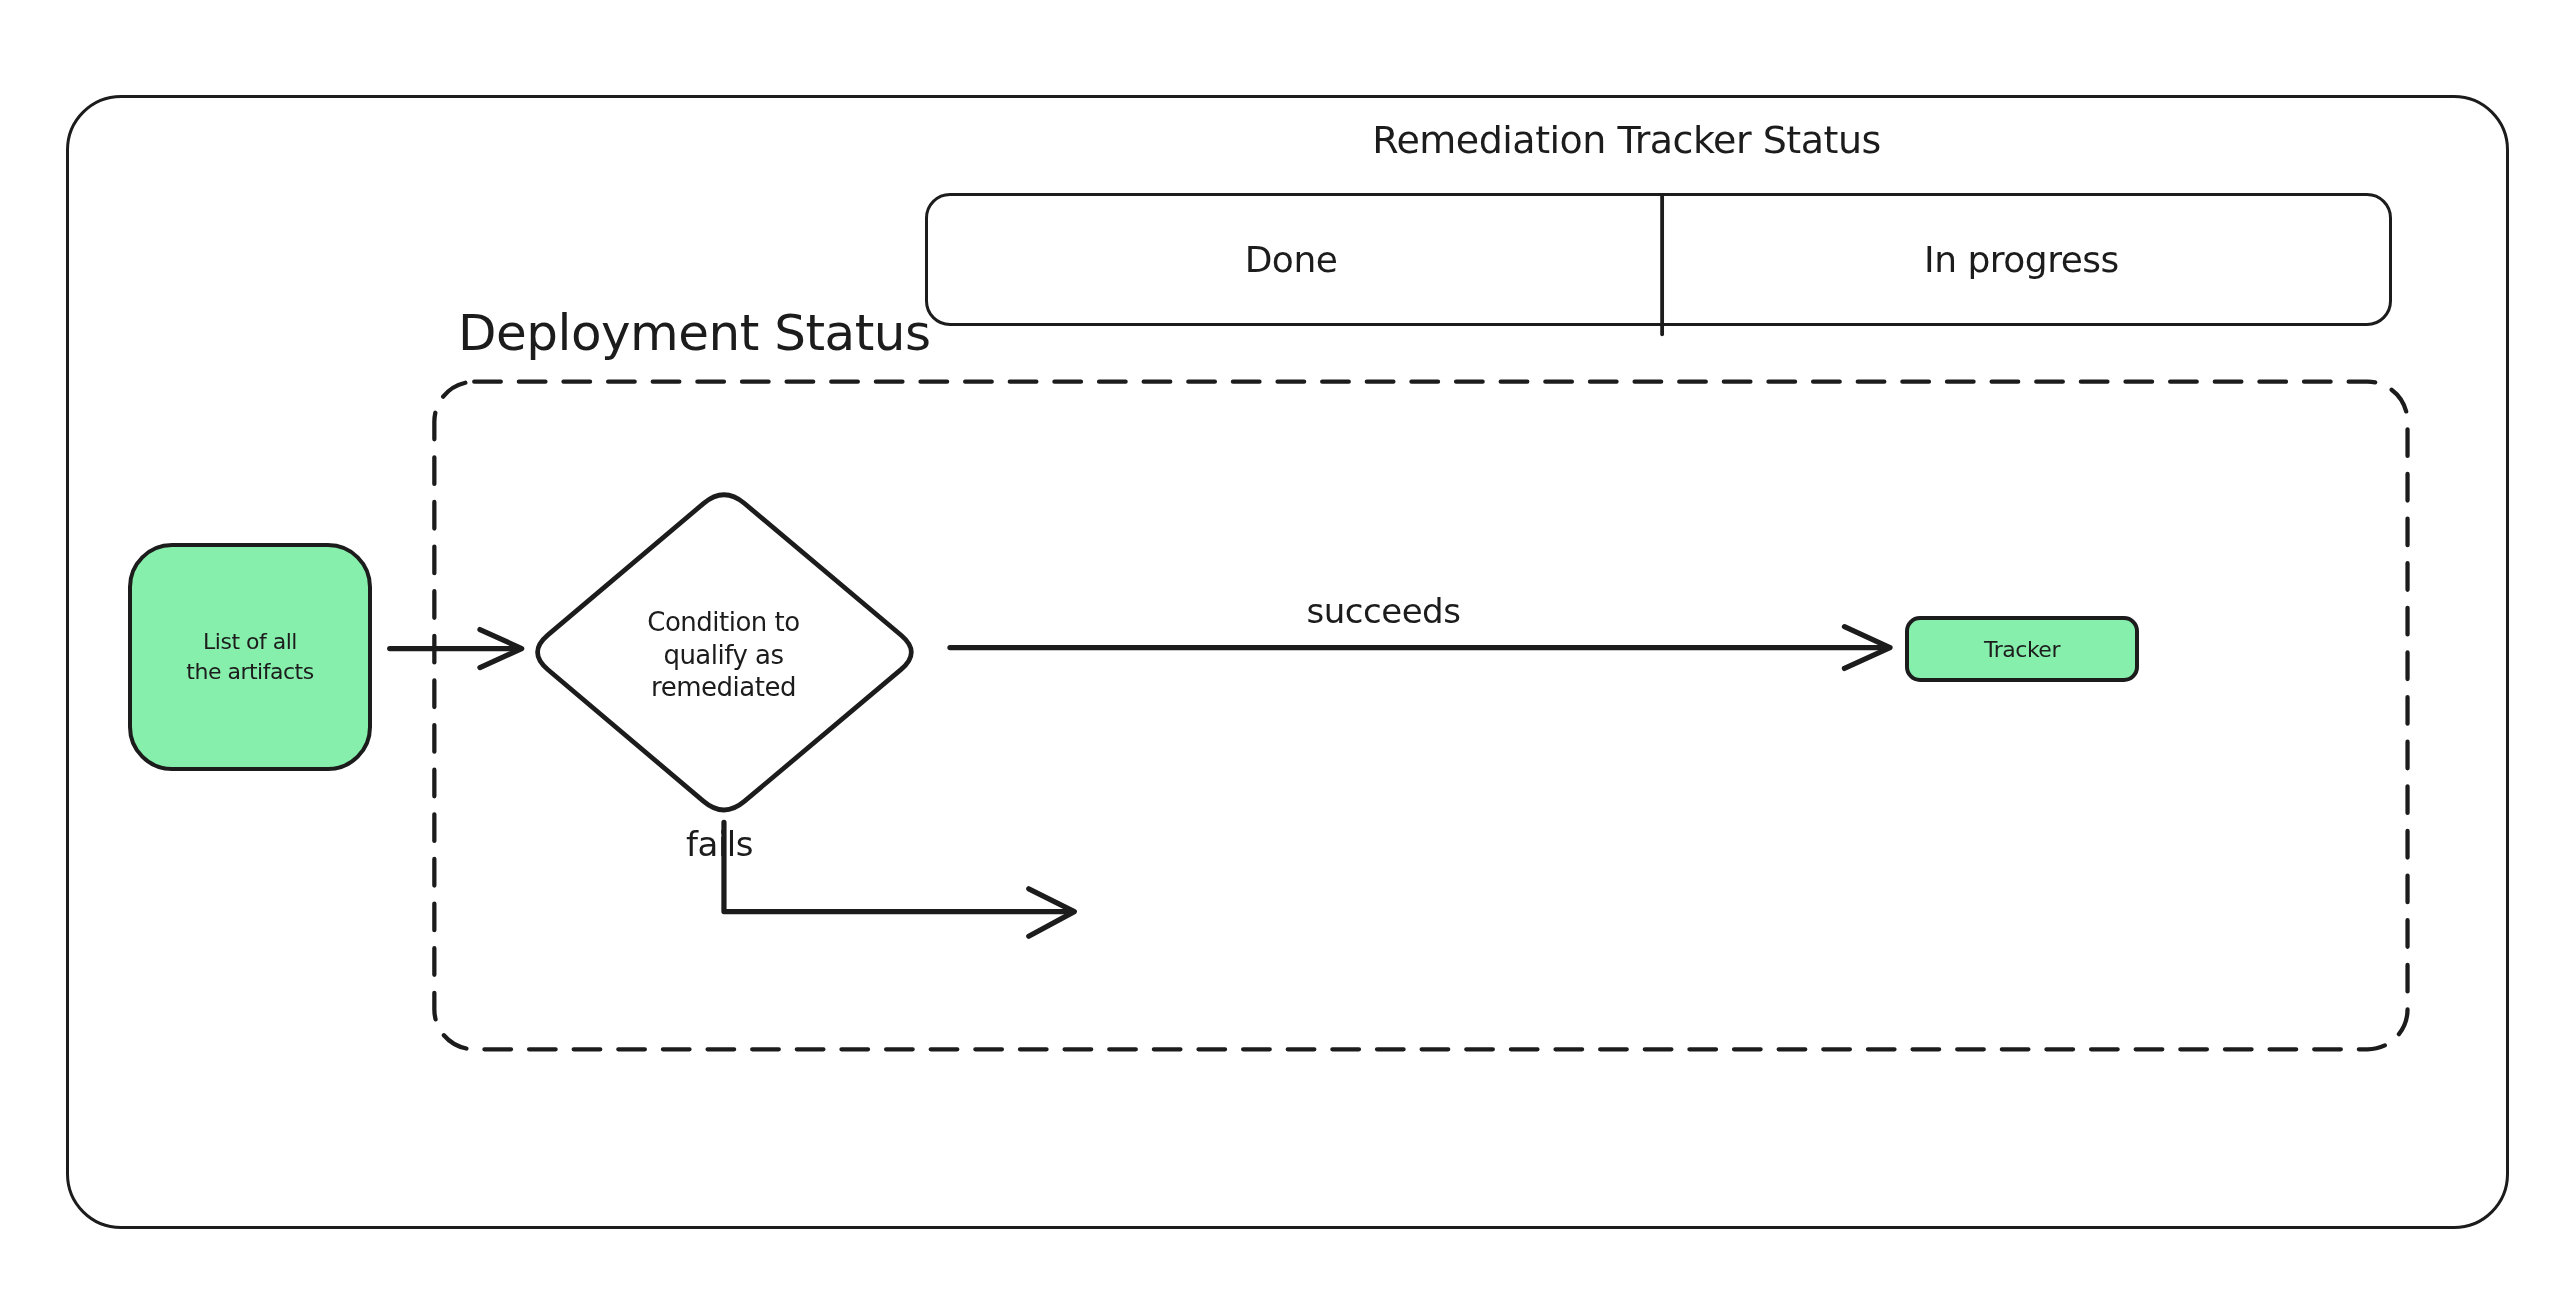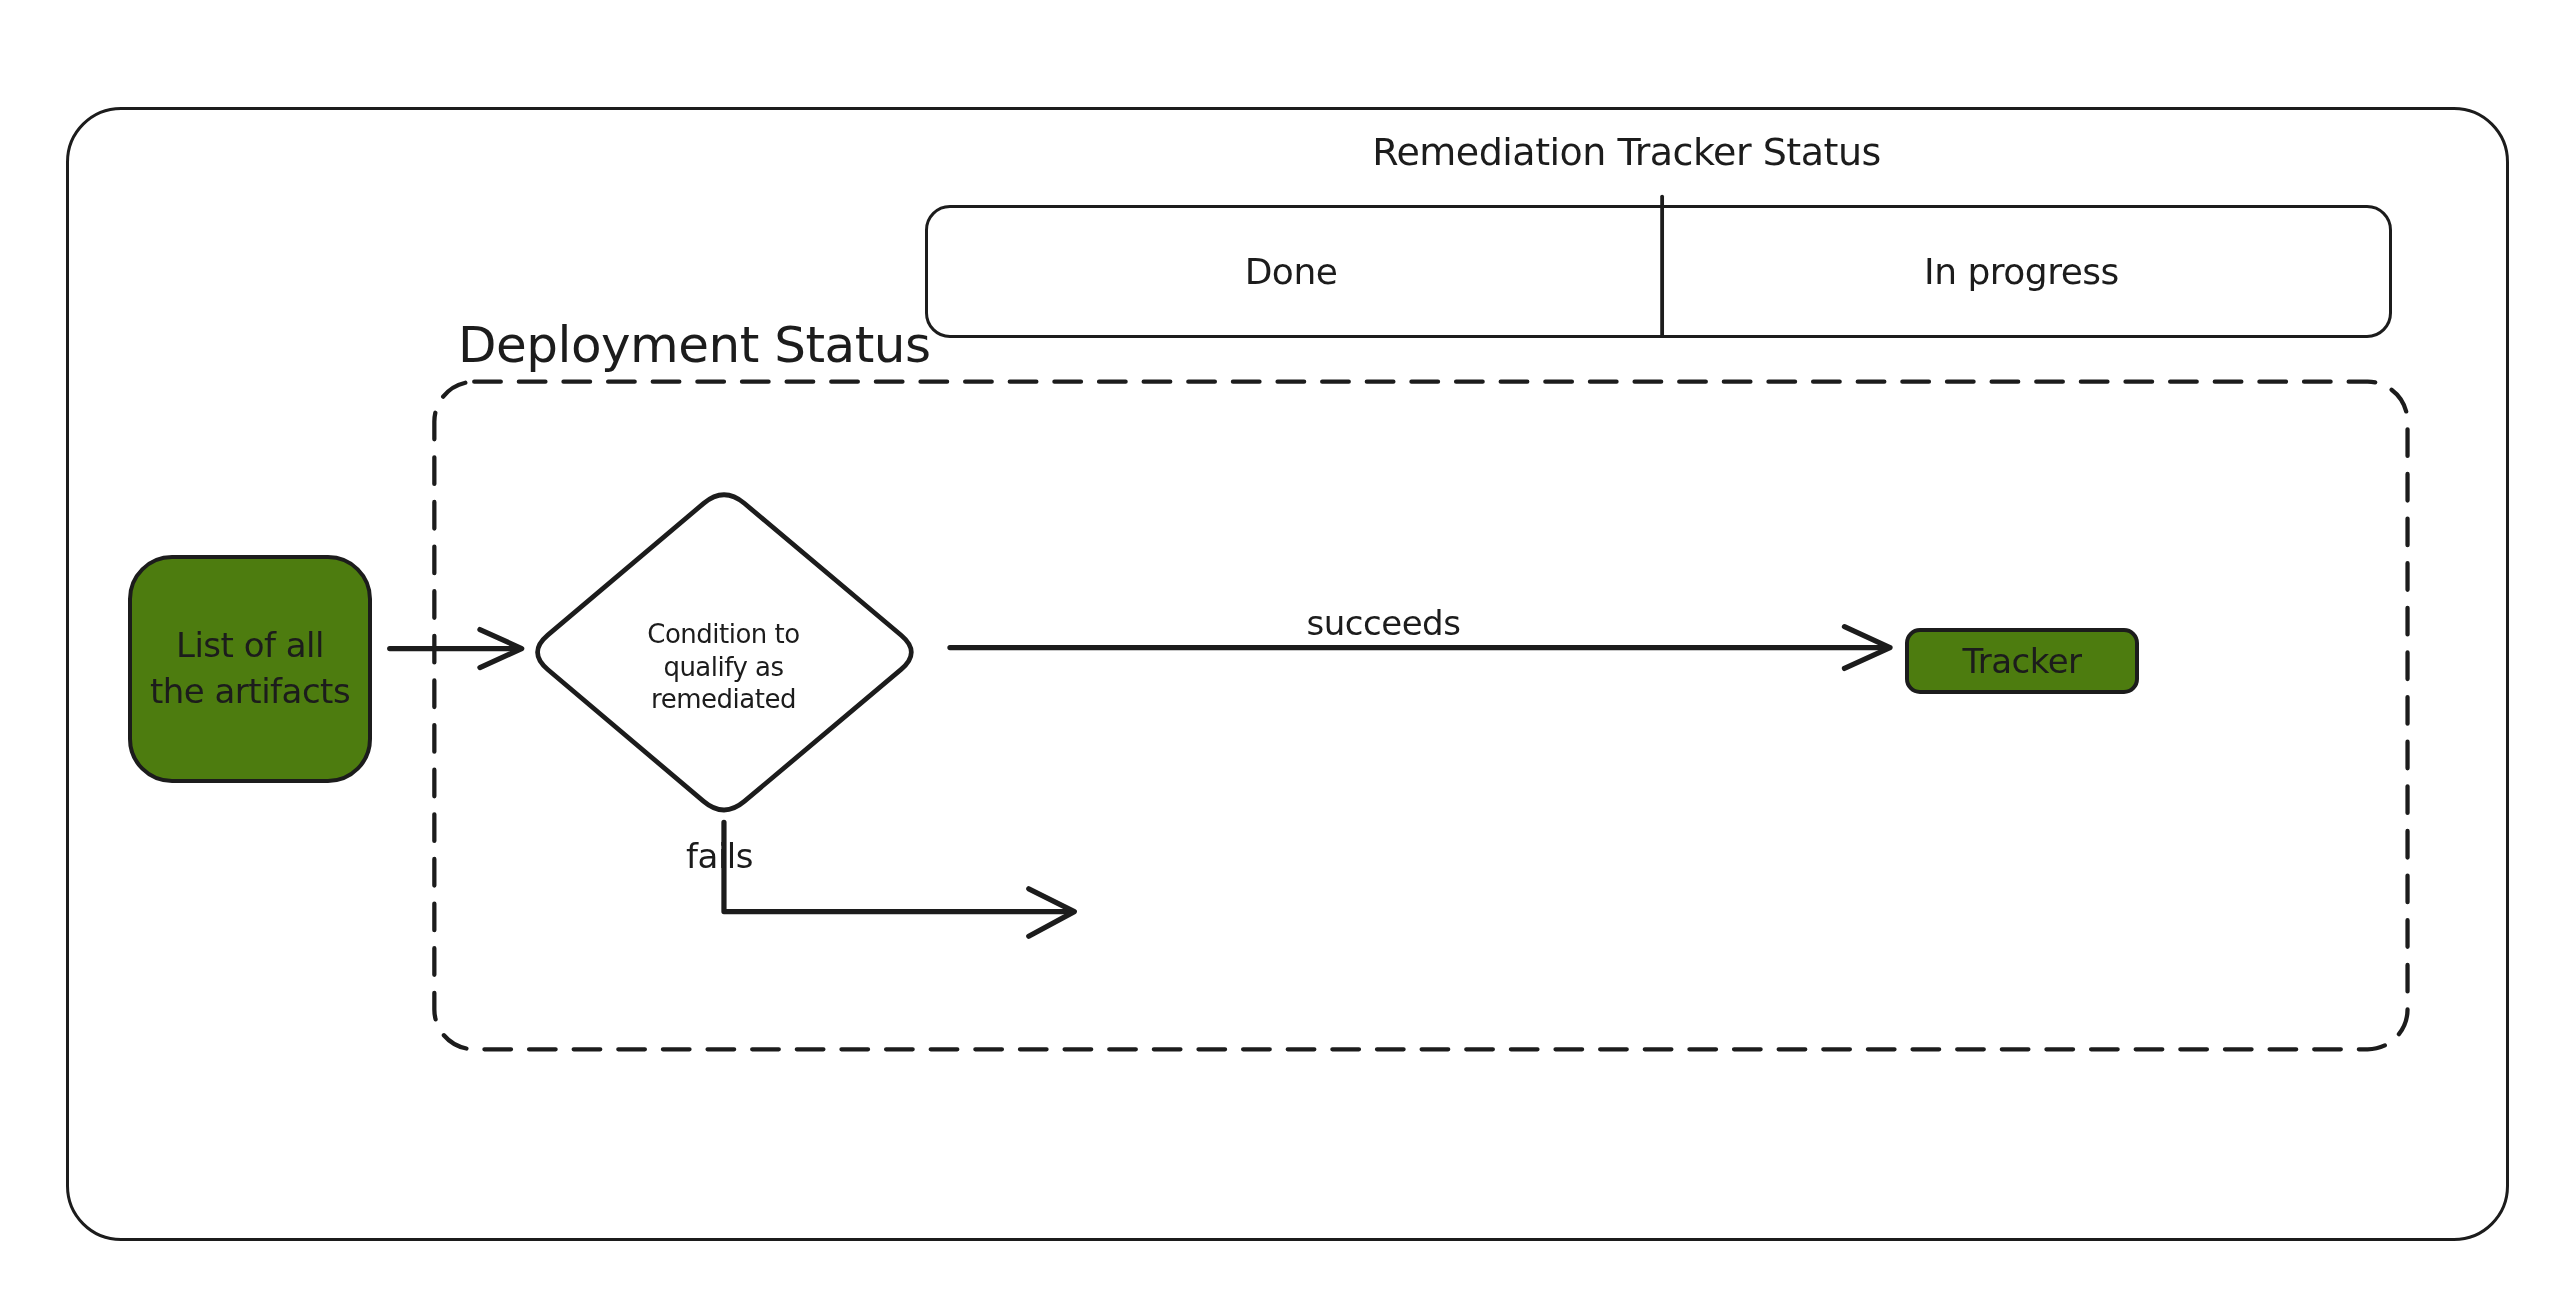--- a/index.html
+++ b/index.html
@@ -16,7 +16,7 @@
     background: #ffffff;
     overflow: hidden;
   }
-  .abs { position: absolute; margin-top: 12px; }
+  .abs { position: absolute; }
 
   
   .outer-frame {

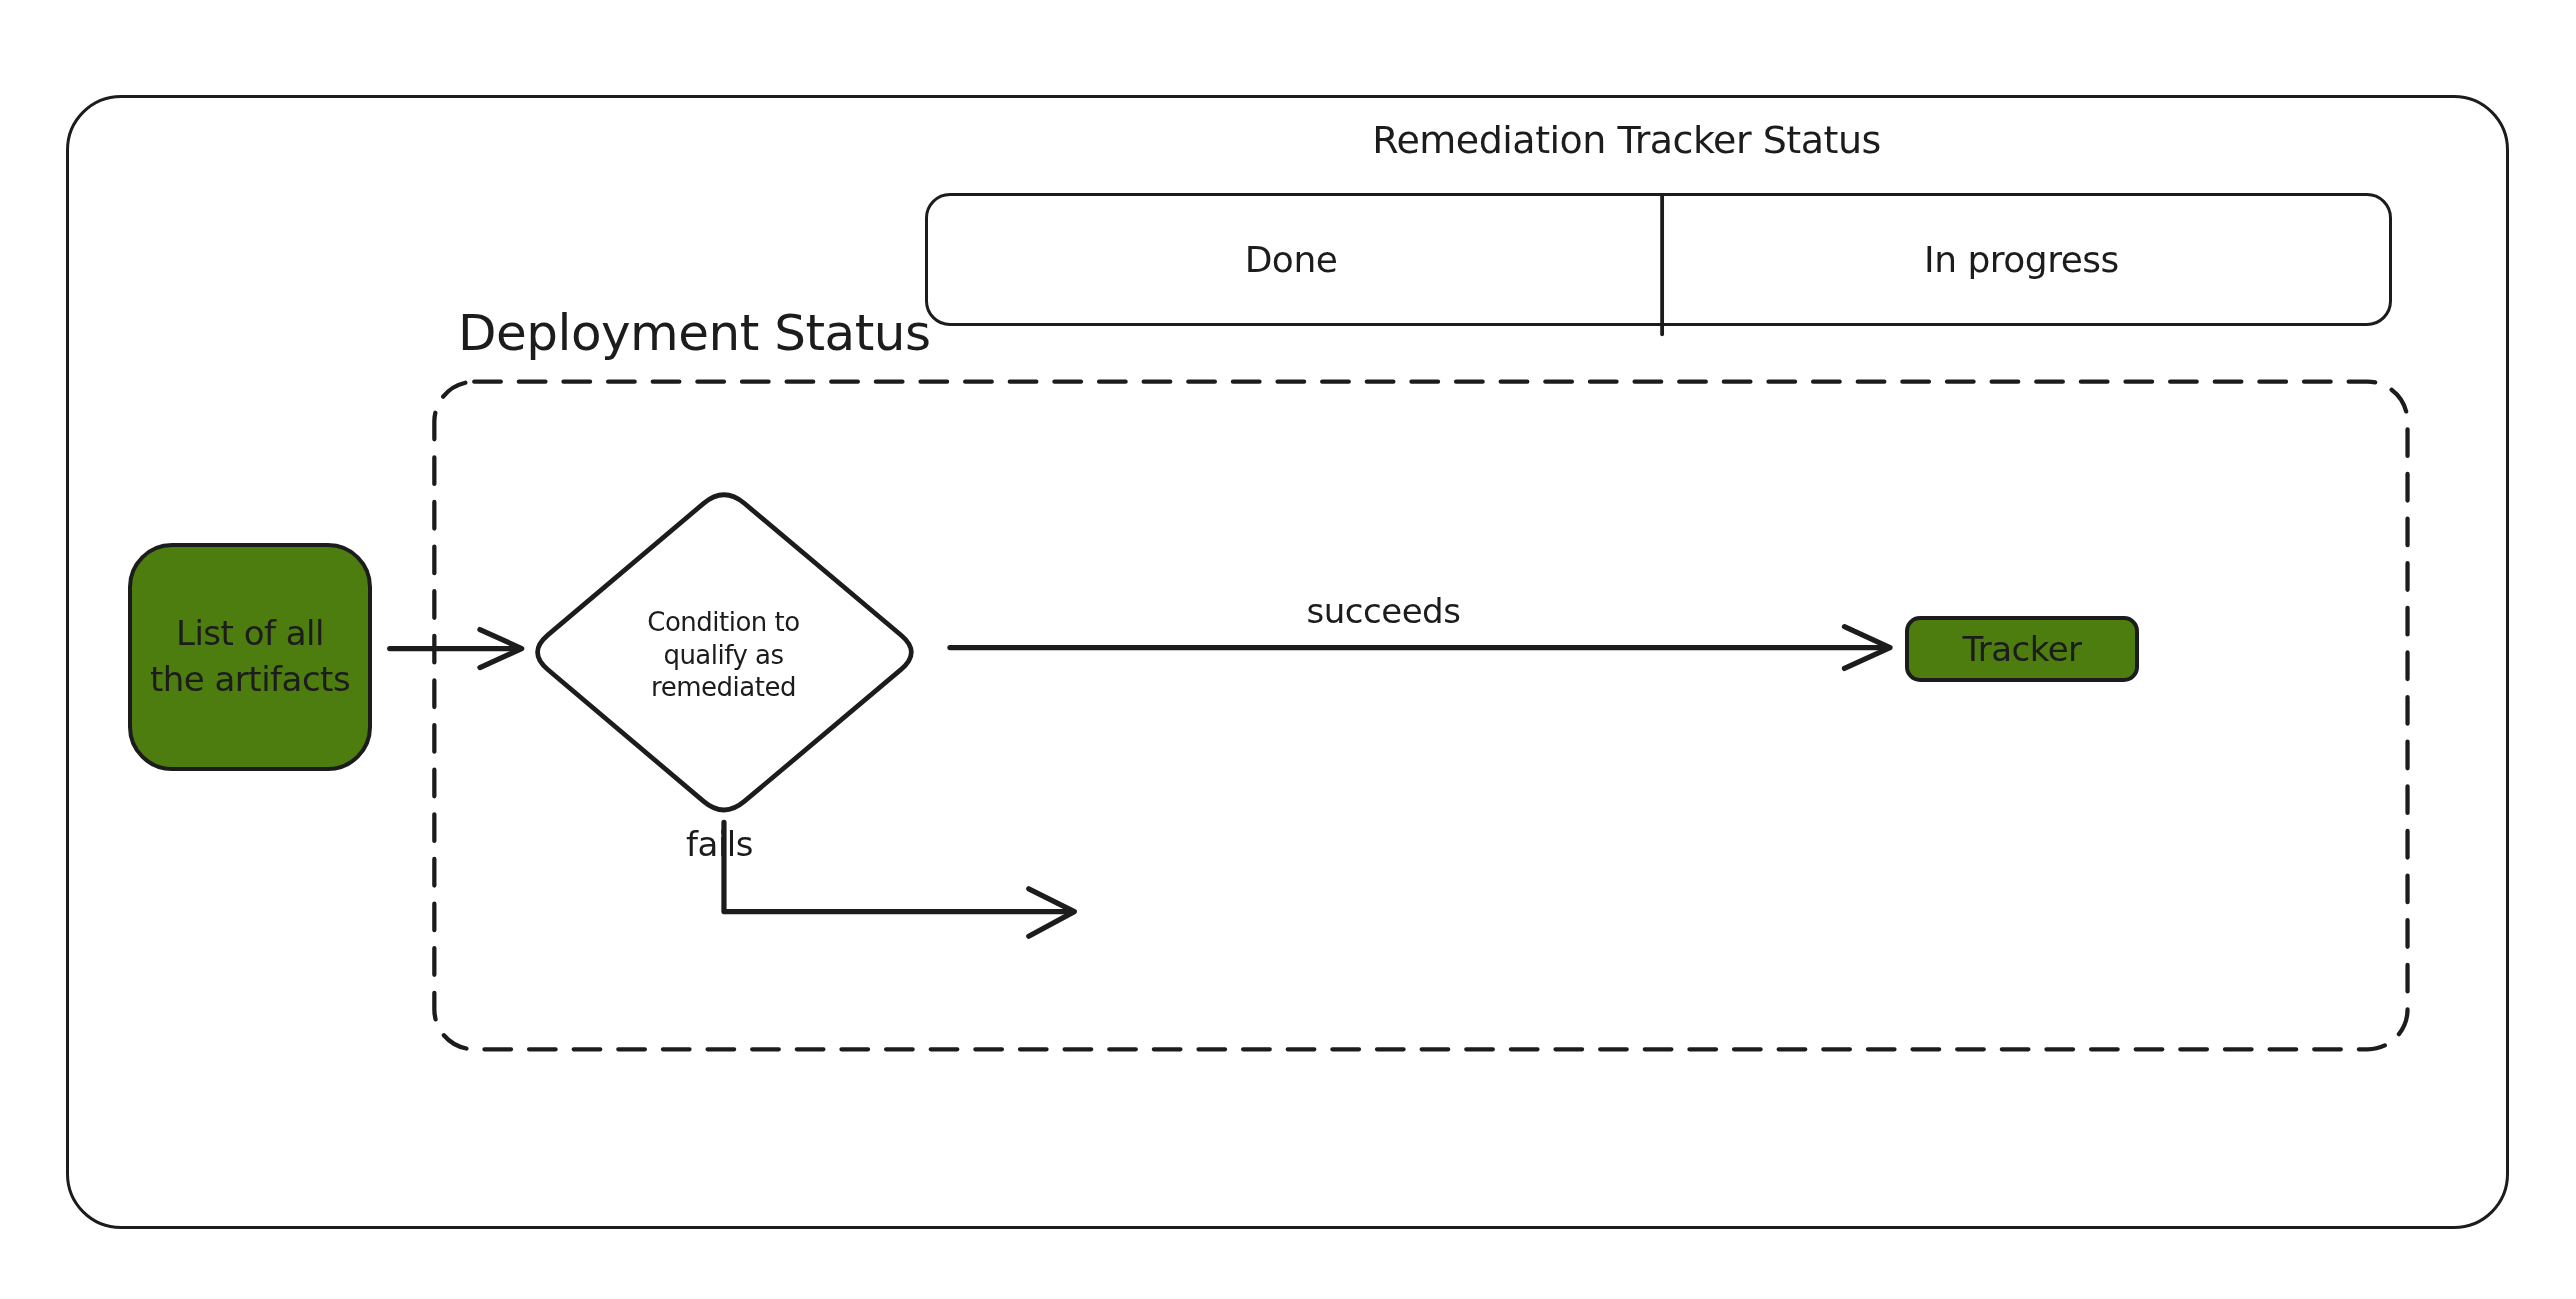--- a/index.html
+++ b/index.html
@@ -56,10 +56,10 @@
   
   .node-box {
     display: flex; align-items: center; justify-content: center;
-    background: #4d7c0f;
+    background: #86efac;
     border: 4.7px solid #1c1c1c;
     text-align: center;
-    font-size: 34px;
+    font-size: 22px;
     letter-spacing: -0.5px;
   }
   .artifacts-box {

